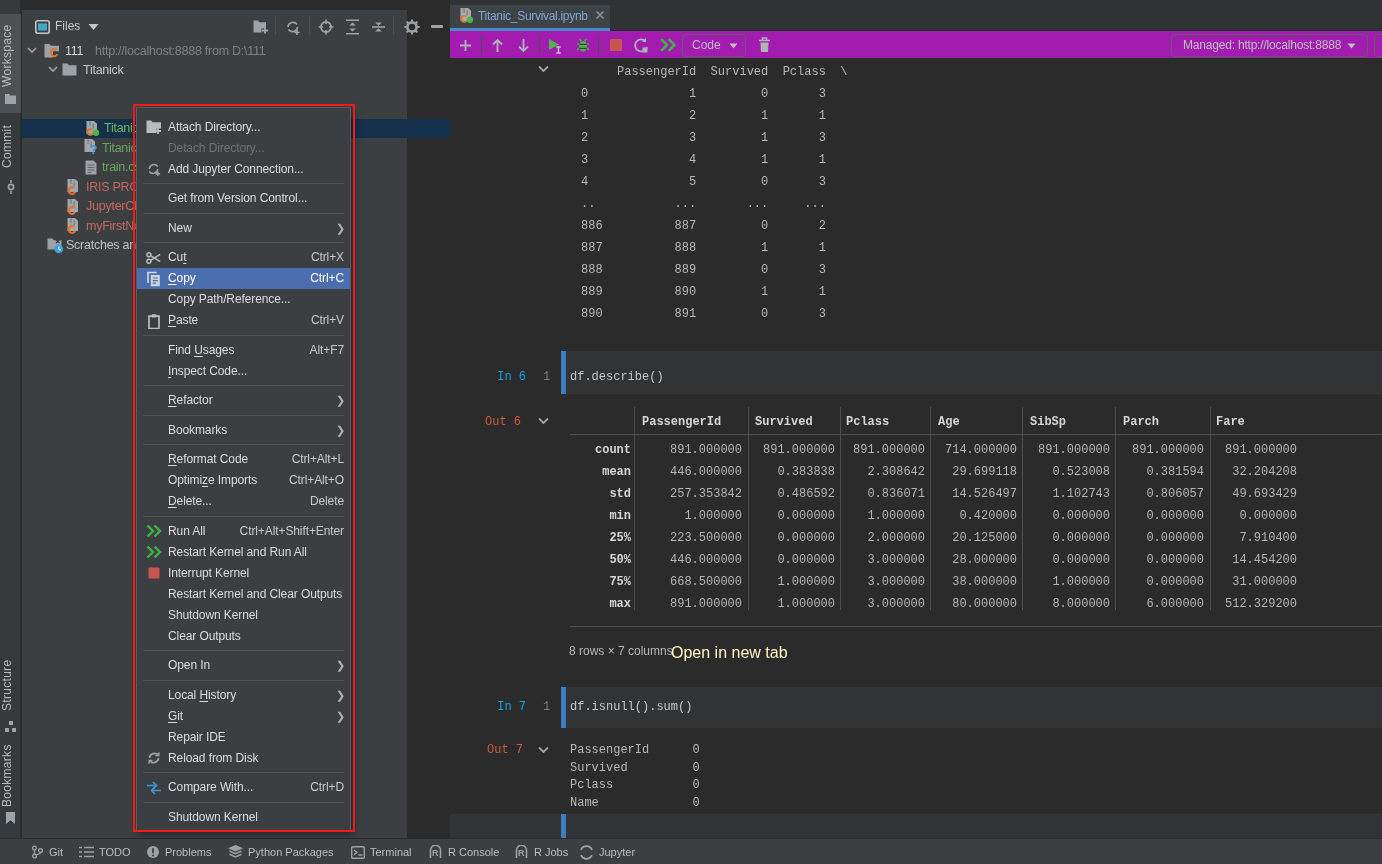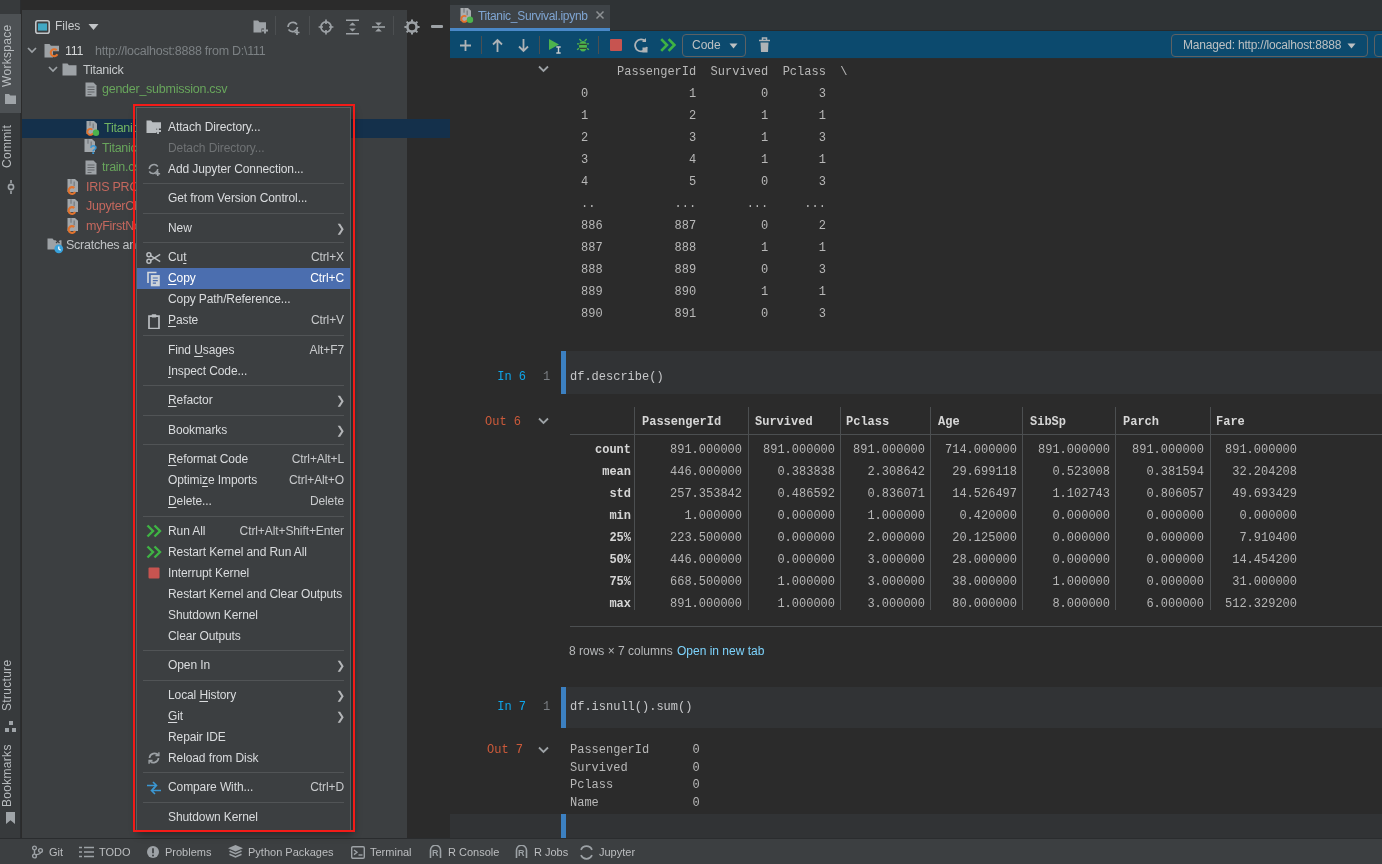--- a/index.html
+++ b/index.html
@@ -18,7 +18,7 @@
 
 #edit{left:450px;top:0;width:932px;height:838px;background:#2b2b2b}
 #tabbar{left:0;top:0;width:932px;height:31px;background:#2f3335;border-bottom:1px solid #272a2c}
-#toolbar{left:0;top:31px;width:932px;height:28px;background:#0c4a6e;border-bottom:1px solid #2a2d2f}
+#toolbar{left:0;top:31px;width:932px;height:28px;background:#a21caf;border-bottom:1px solid #2a2d2f}
 .cellstrip{position:absolute;left:111px;width:821px;background:#313335;border-left:5px solid #3c80c1}
 .inlab{position:absolute;font-family:"Liberation Mono",monospace;font-size:12px;color:#0ea5e9;text-align:right;width:38px}
 .outlab{position:absolute;font-family:"Liberation Mono",monospace;font-size:12px;color:#cb5a3a;text-align:center;width:46px}

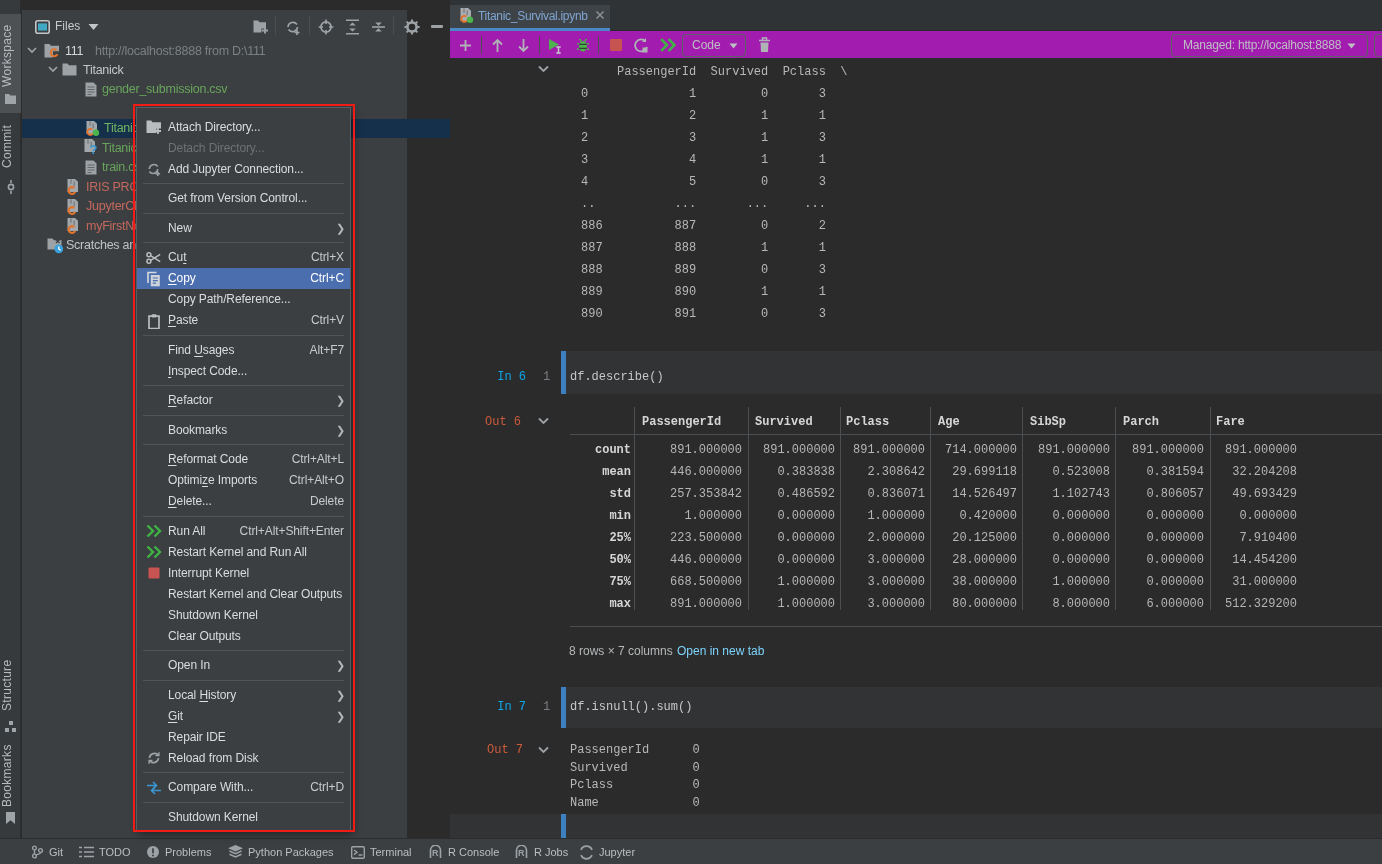--- a/index.html
+++ b/index.html
@@ -127,13 +127,6 @@
         <path d="M0.5 0.5h5l1.4 1.8h7.6v10.2H0.5z" fill="#9da2a6"></path>
       </svg>
     <span class="a" style="left:61px;top:2.5px;color:#c4c7c9">Titanick</span>
-  </div>
-  <div class="trow" style="top:69.5px">
-    <svg class="a" style="left:63px;top:2px" width="12" height="15" viewBox="0 0 12 15">
-        <path d="M0.5 0.5h8L11.5 3.5v11h-11z" fill="#9da2a6"></path>
-        <path d="M2.5 5h7M2.5 7.5h7M2.5 10h7M2.5 12.5h4" stroke="#64676a" stroke-width="1.2"></path>
-      </svg>
-    <span class="a" style="left:80px;top:2.5px;color:#68a55c">gender_submission.csv</span>
   </div>
   <div class="trow" style="top:108.5px;background:#14304b">
     <svg class="a" style="left:63px;top:1px" width="16" height="17" viewBox="0 0 16 17">

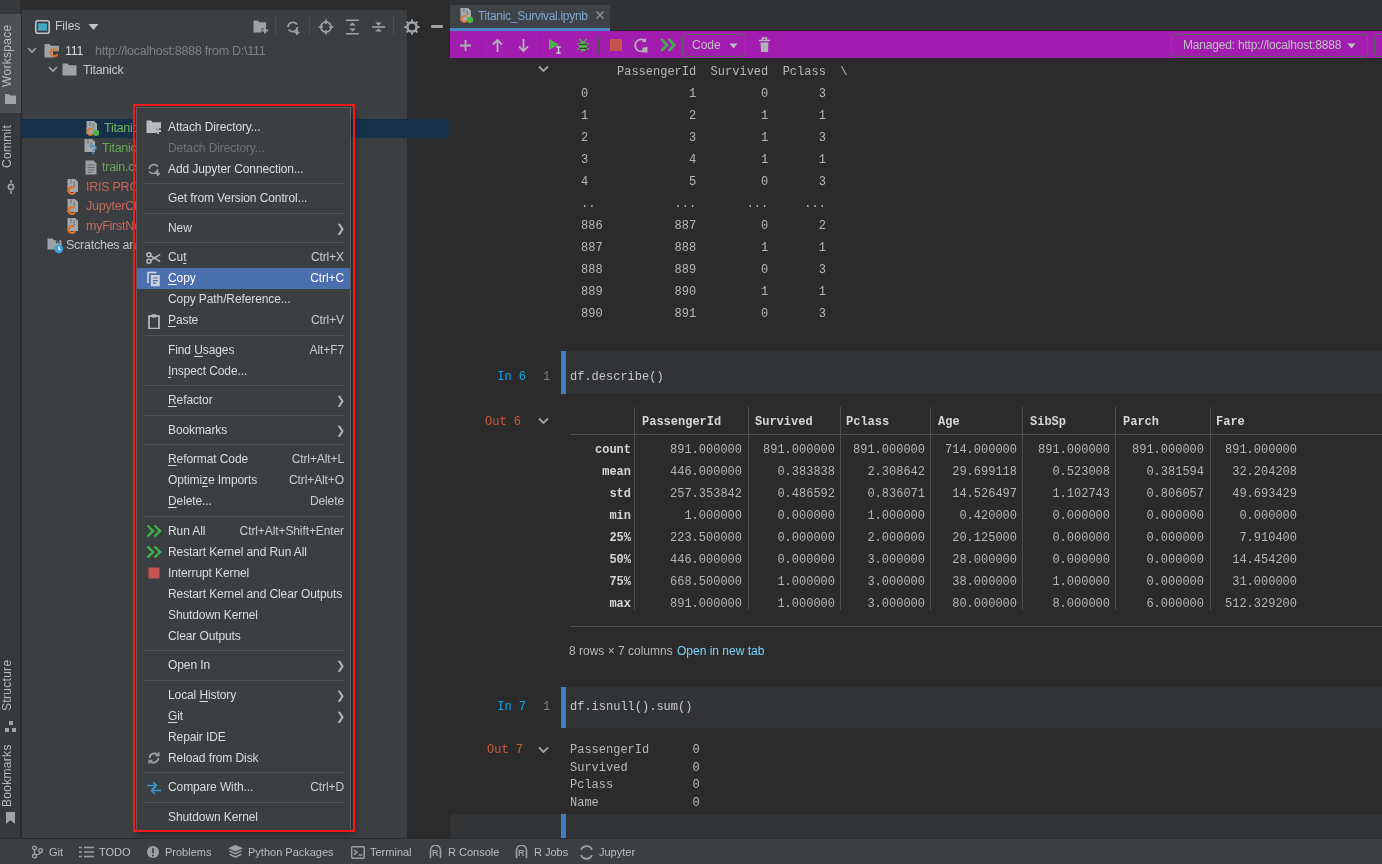--- a/index.html
+++ b/index.html
@@ -302,7 +302,7 @@
   <div class="mono a tcol" style="right:178px;top:438.5px">891.000000<br>0.381594<br>0.806057<br>0.000000<br>0.000000<br>0.000000<br>0.000000<br>6.000000</div>
   <div class="mono a tcol" style="right:85px;top:438.5px">891.000000<br>32.204208<br>49.693429<br>0.000000<br>7.910400<br>14.454200<br>31.000000<br>512.329200</div>
   <div class="a" style="left:119px;top:644px;font-size:12px;color:#b6b8ba">8 rows × 7 columns</div>
-  <div class="a" style="left:227px;top:644px;font-size:12px;color:#7dd3fc">Open in new tab</div>
+  <div class="a" style="left:221px;top:644px;font-size:16px;color:#fef9c3">Open in new tab</div>
 
   <div class="cellstrip" style="top:687px;height:41px"></div>
   <div class="inlab" style="left:38px;top:700px">In 7</div>

